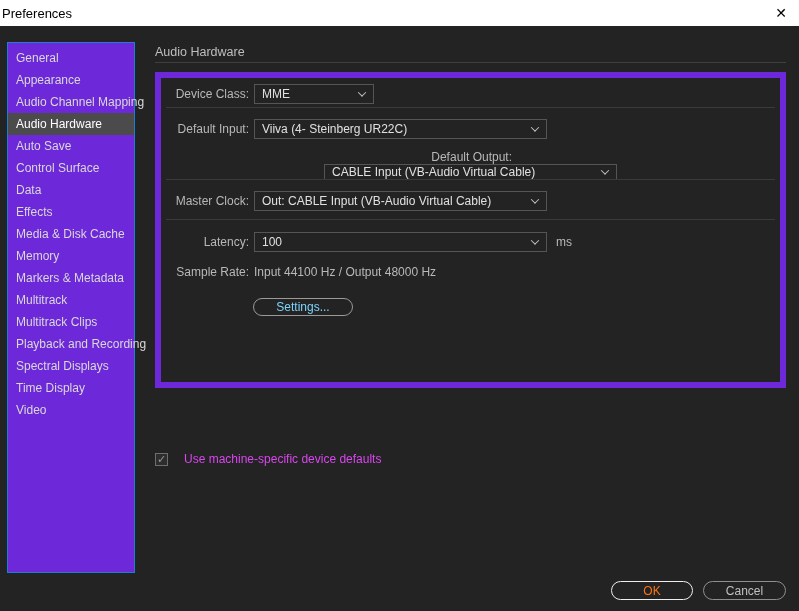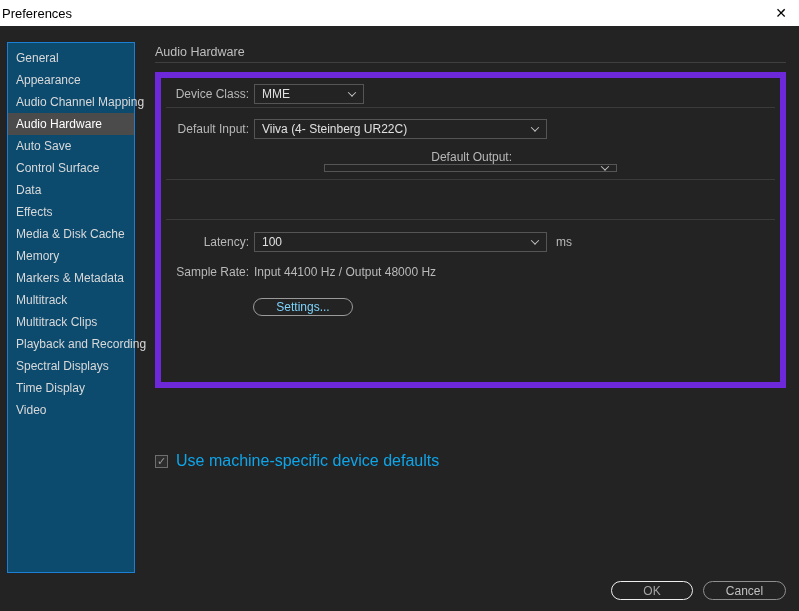--- a/index.html
+++ b/index.html
@@ -26,7 +26,7 @@
   
   .sidebar {
     position:absolute; left:7px; top:42px; width:128px; height:531px;
-    border:1px solid #1b7fd4; background:#0c4a6e; padding-top:4px;
+    border:1px solid #1b7fd4; background:#6d28d9; padding-top:4px;
   }
   .sb-item {
     height:22px; line-height:22px; padding-left:8px; color:#d9d9d9;

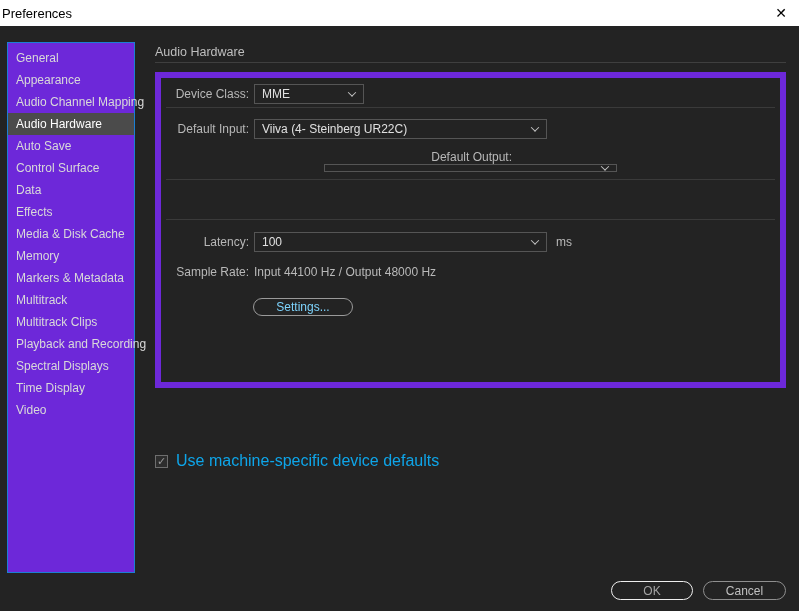--- a/index.html
+++ b/index.html
@@ -70,7 +70,7 @@
     transform:rotate(45deg) translate(-1px,-1px);
     margin-left:auto; margin-right:8px; flex:none;
   }
-  .dd-narrow { width:110px;gap:28px; }
+  .dd-narrow { width:120px;gap:28px; }
   .dd-wide   { width:293px; }
 
   .static-value { color:#b9b9b9; font-size:12px; }

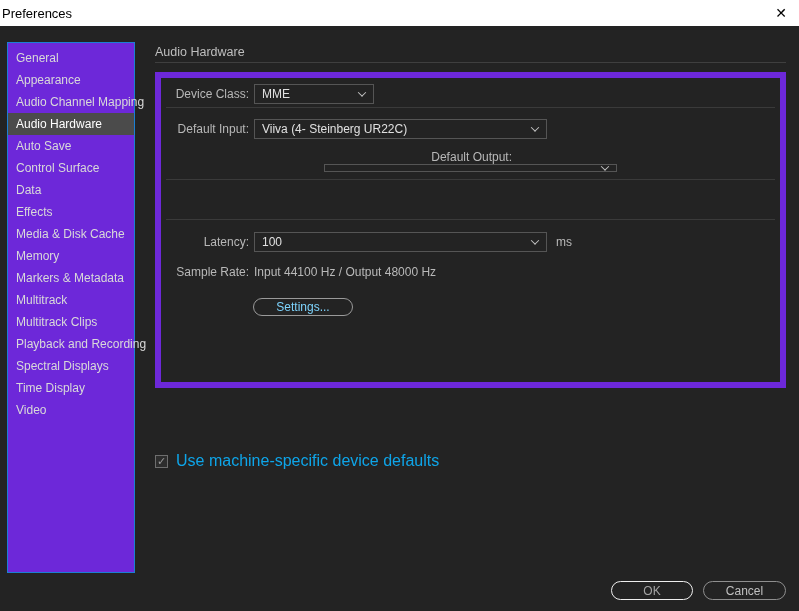--- a/index.html
+++ b/index.html
@@ -163,6 +163,7 @@
   <div class="row" style="top:72px;flex-direction:column;">
     <span class="lbl">Default Output:</span>
     <div class="dropdown dd-wide">
+      <span class="dd-value">CABLE Input (VB-Audio Virtual Cable)</span>
       <span class="chevron"></span>
     </div>
   </div>

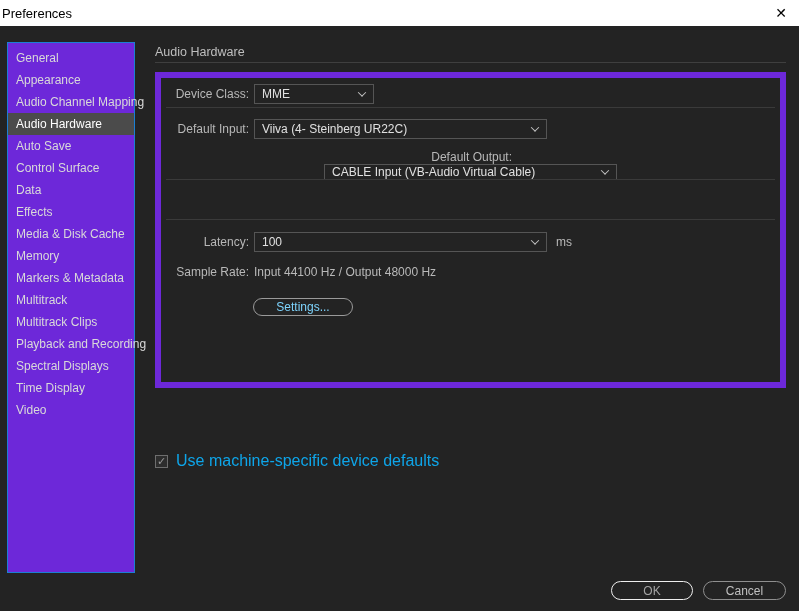--- a/index.html
+++ b/index.html
@@ -170,6 +170,13 @@
 
   <div class="sep" style="top:101px;"></div>
 
+  <div class="row" style="top:113px;">
+    <span class="lbl">Master Clock:</span>
+    <div class="dropdown dd-wide">
+      <span class="dd-value">Out: CABLE Input (VB-Audio Virtual Cable)</span>
+      <span class="chevron"></span>
+    </div>
+  </div>
 
   <div class="sep" style="top:141px;"></div>
 

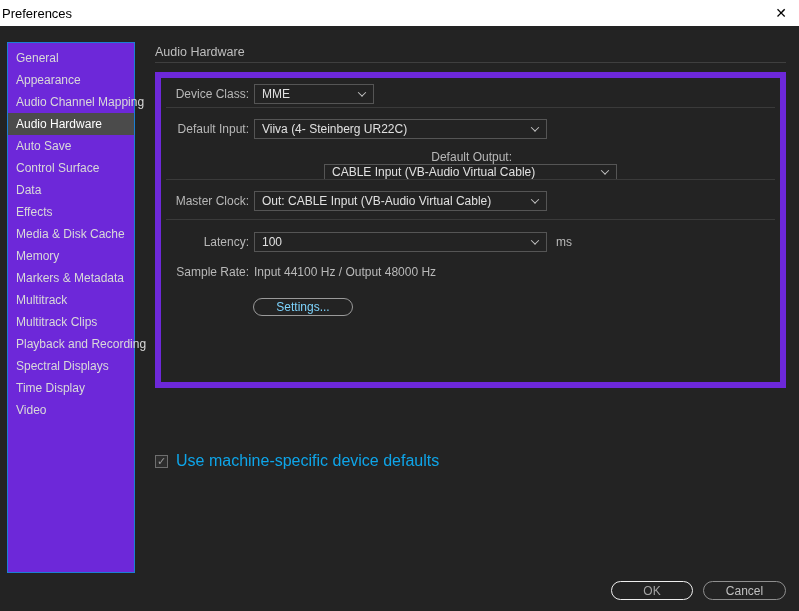--- a/index.html
+++ b/index.html
@@ -92,7 +92,7 @@
     color:#9a9a9a; font-size:11px; line-height:11px; text-align:center;
     cursor:pointer; flex:none;
   }
-  .checkbox-label { margin-left:8px; color:#0ea5e9; font-size:16px; }
+  .checkbox-label { margin-left:16px; color:#d946ef; font-size:12px; }
 
   
   .btn {

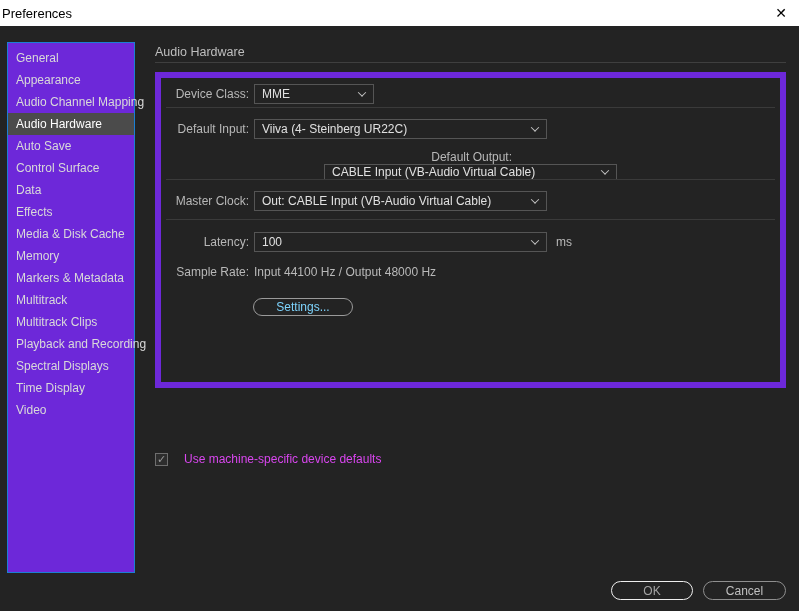--- a/index.html
+++ b/index.html
@@ -102,7 +102,7 @@
   }
   .btn-ok {
     left:611px; top:581px; width:82px;
-    border:1.5px solid #eeeeee; color:#a3a3a3;
+    border:1.5px solid #eeeeee; color:#f97316;
   }
   .btn-cancel {
     left:703px; top:581px; width:83px;

